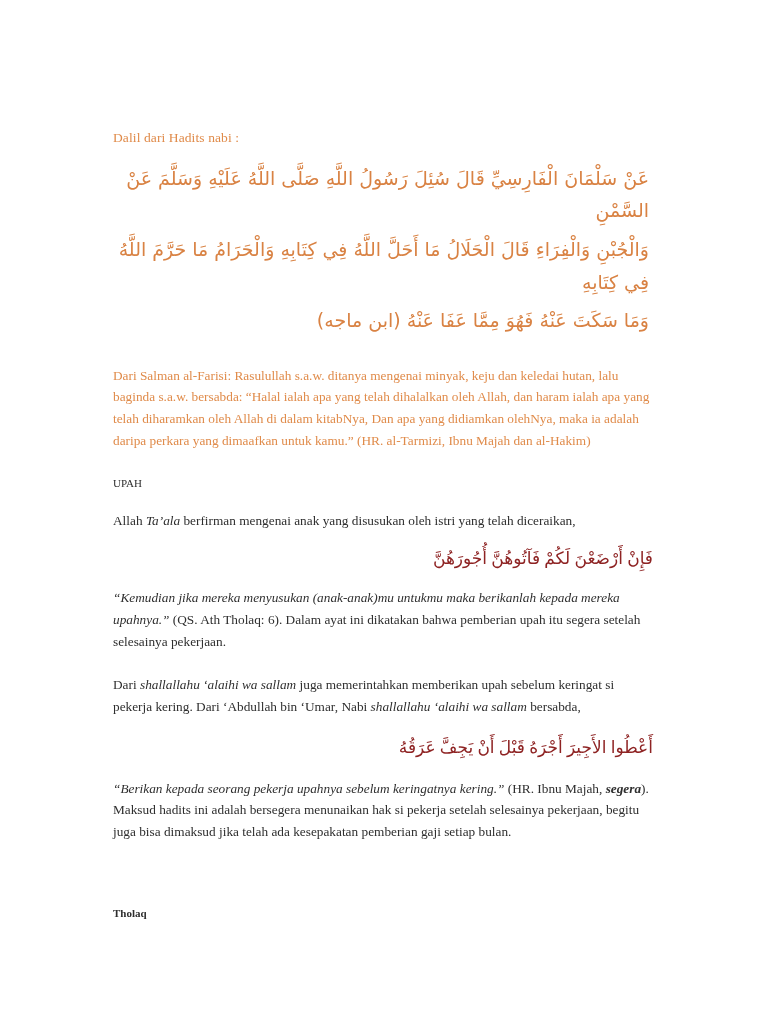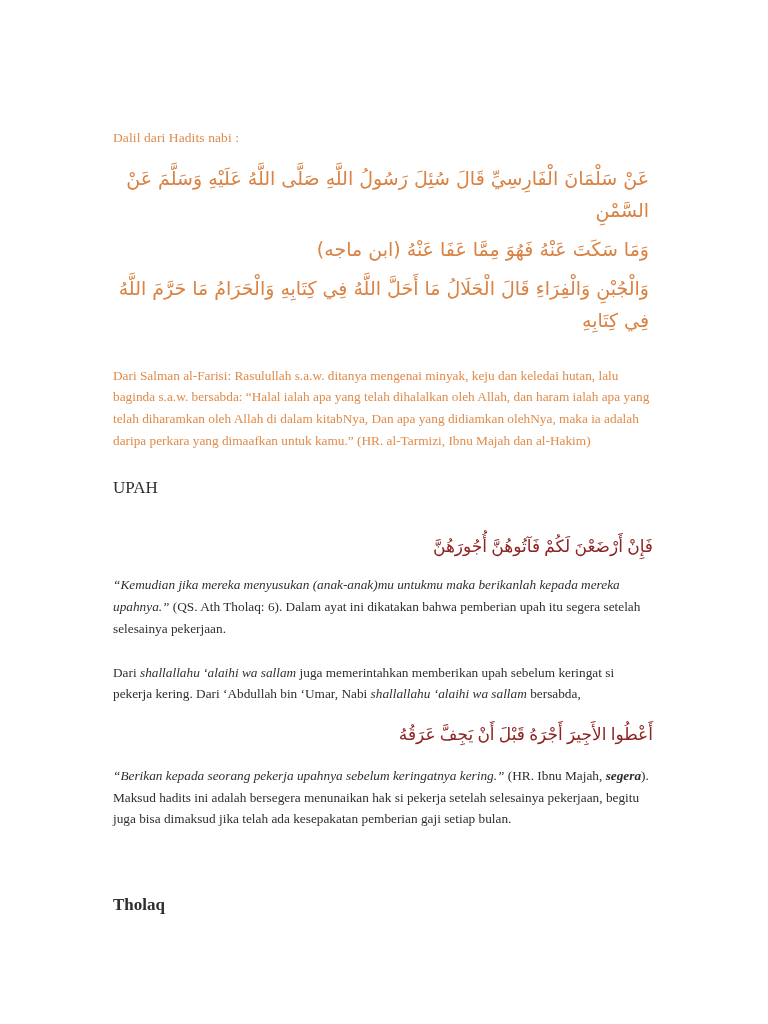--- a/index.html
+++ b/index.html
@@ -105,8 +105,8 @@
 
     <div>
       <p class="arabic arabic-orange">عَنْ سَلْمَانَ الْفَارِسِيِّ قَالَ سُئِلَ رَسُولُ اللَّهِ صَلَّى اللَّهُ عَلَيْهِ وَسَلَّمَ عَنْ السَّمْنِ</p>
+      <p class="arabic arabic-orange">وَالْجُبْنِ وَالْفِرَاءِ قَالَ الْحَلَالُ مَا أَحَلَّ اللَّهُ فِي كِتَابِهِ وَالْحَرَامُ مَا حَرَّمَ اللَّهُ فِي كِتَابِهِ</p>
       <p class="arabic arabic-orange">وَمَا سَكَتَ عَنْهُ فَهُوَ مِمَّا عَفَا عَنْهُ (ابن ماجه)</p>
-      <p class="arabic arabic-orange">وَالْجُبْنِ وَالْفِرَاءِ قَالَ الْحَلَالُ مَا أَحَلَّ اللَّهُ فِي كِتَابِهِ وَالْحَرَامُ مَا حَرَّمَ اللَّهُ فِي كِتَابِهِ</p>
     </div>
 
     <div class="sp-22"></div>

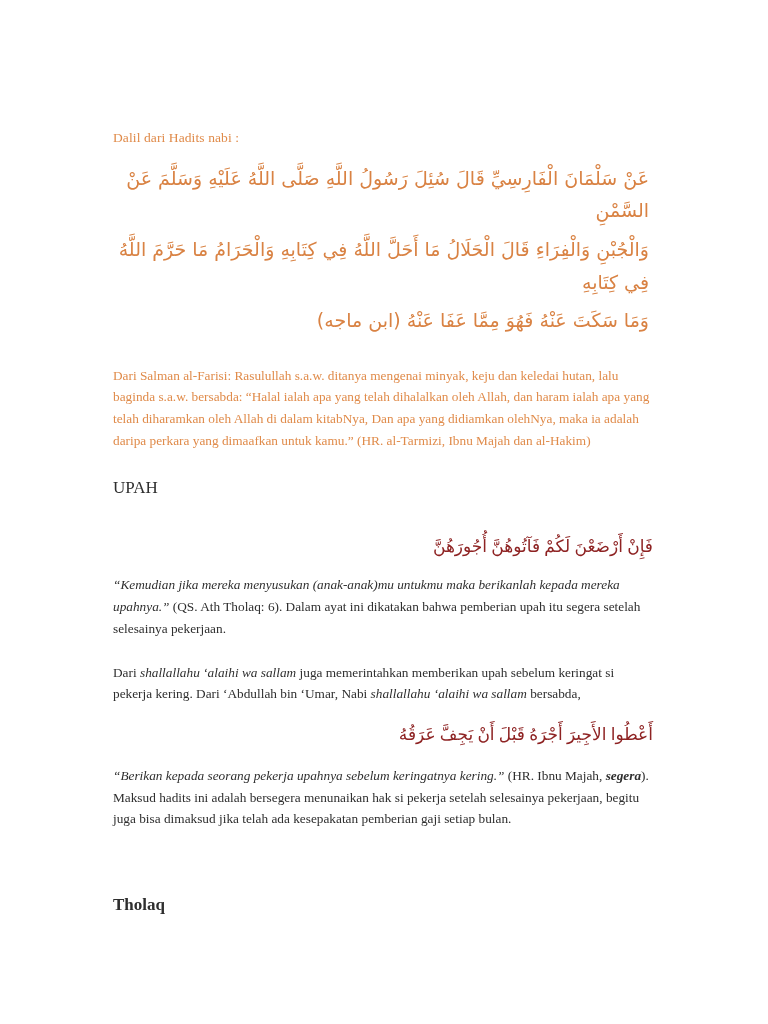--- a/index.html
+++ b/index.html
@@ -78,7 +78,7 @@
 
   .section-title {
     color: #2e2e2e;
-    font-size: 17px;
+    font-size: 11px;
     line-height: 1.5;
     margin: 0;
   }

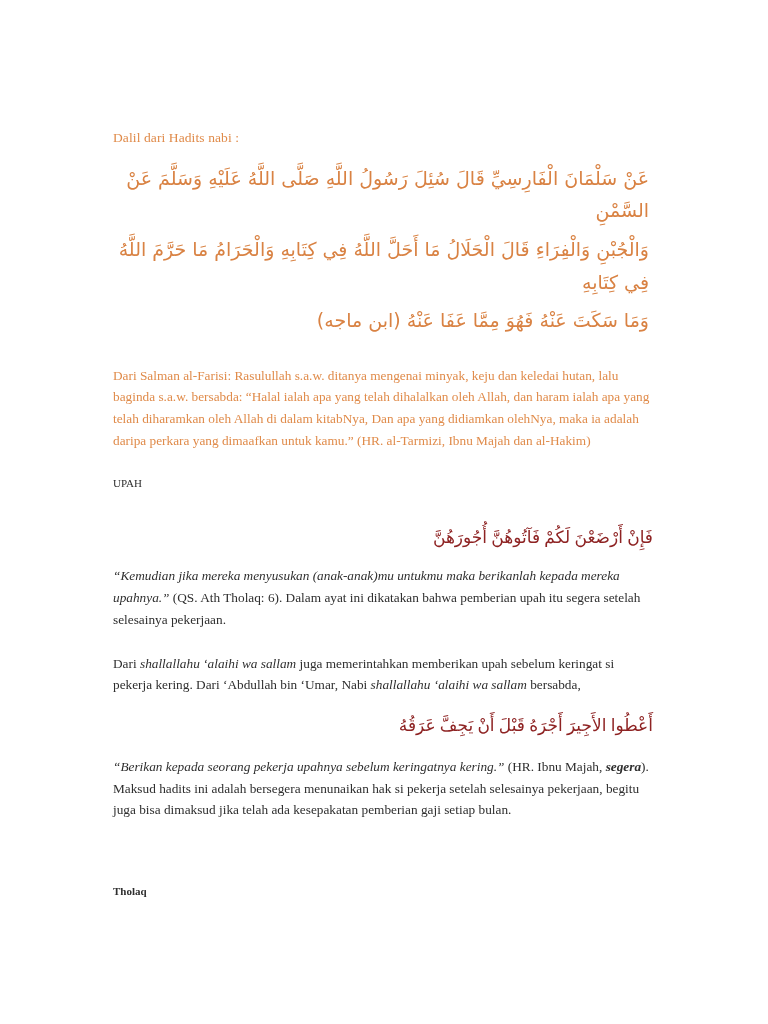--- a/index.html
+++ b/index.html
@@ -119,6 +119,7 @@
 
     <div class="sp-18"></div>
 
+    <p class="para"><span>Allah </span><span class="it">Ta’ala</span><span> berfirman mengenai anak yang disusukan oleh istri yang telah diceraikan,</span></p>
 
     <div class="sp-14"></div>
 

